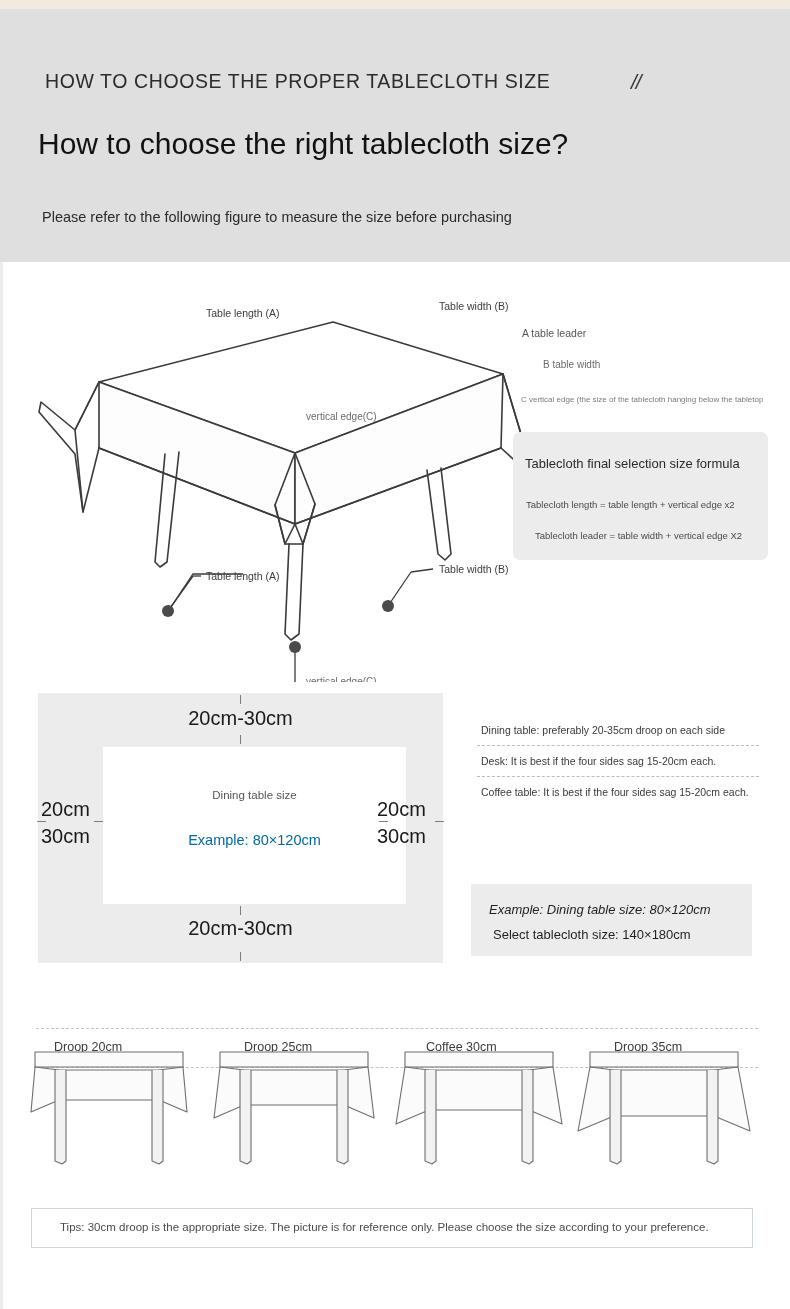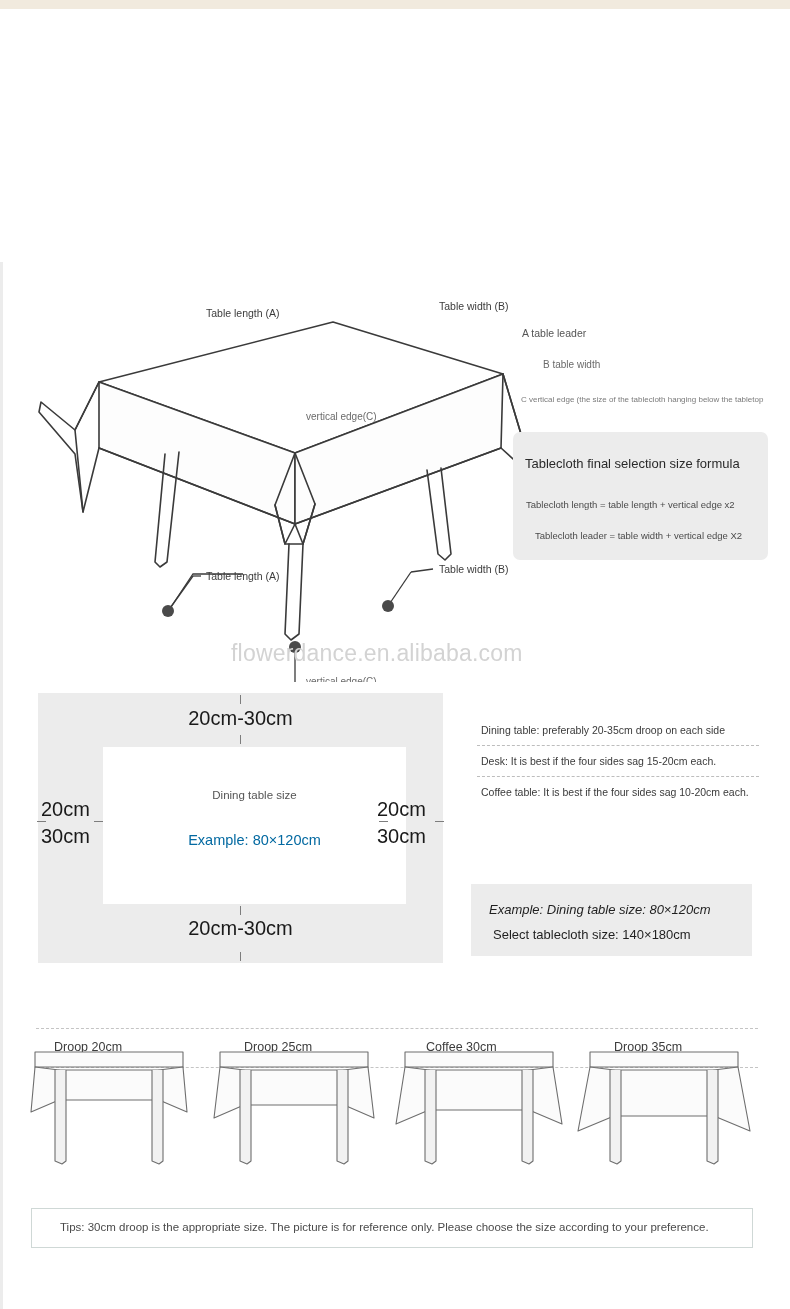--- a/index.html
+++ b/index.html
@@ -134,6 +134,12 @@
 
   <div class="top-strip"></div>
 
+  <div class="header">
+    <div class="kicker">HOW TO CHOOSE THE PROPER TABLECLOTH SIZE</div>
+    <div class="slashes">//</div>
+    <div class="h1">How to choose the right tablecloth size?</div>
+    <div class="subtitle">Please refer to the following figure to measure the size before purchasing</div>
+  </div>
 
   <div class="body">
 

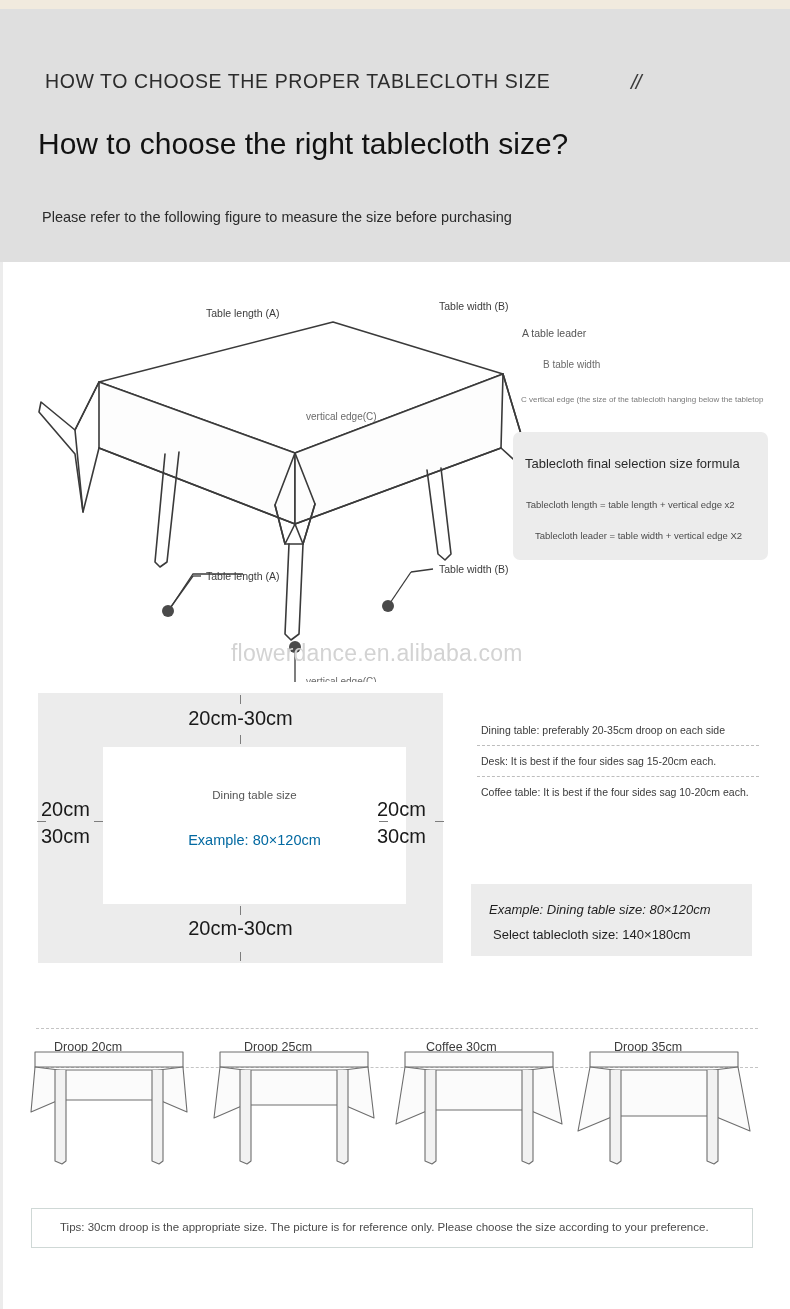--- a/index.html
+++ b/index.html
@@ -209,7 +209,6 @@
       <div style="position:absolute;left:22px;top:98px;font-size:9.5px;color:#4a4a4a;white-space:nowrap;">Tablecloth leader = table width + vertical edge X2</div>
     </div>
 
-    <div class="watermark" style="left:228px;top:378px;">flowerdance.en.alibaba.com</div>
 
     <div class="panel" style="top:431px;"></div>
     <div class="panel-inner" style="top:485px;">

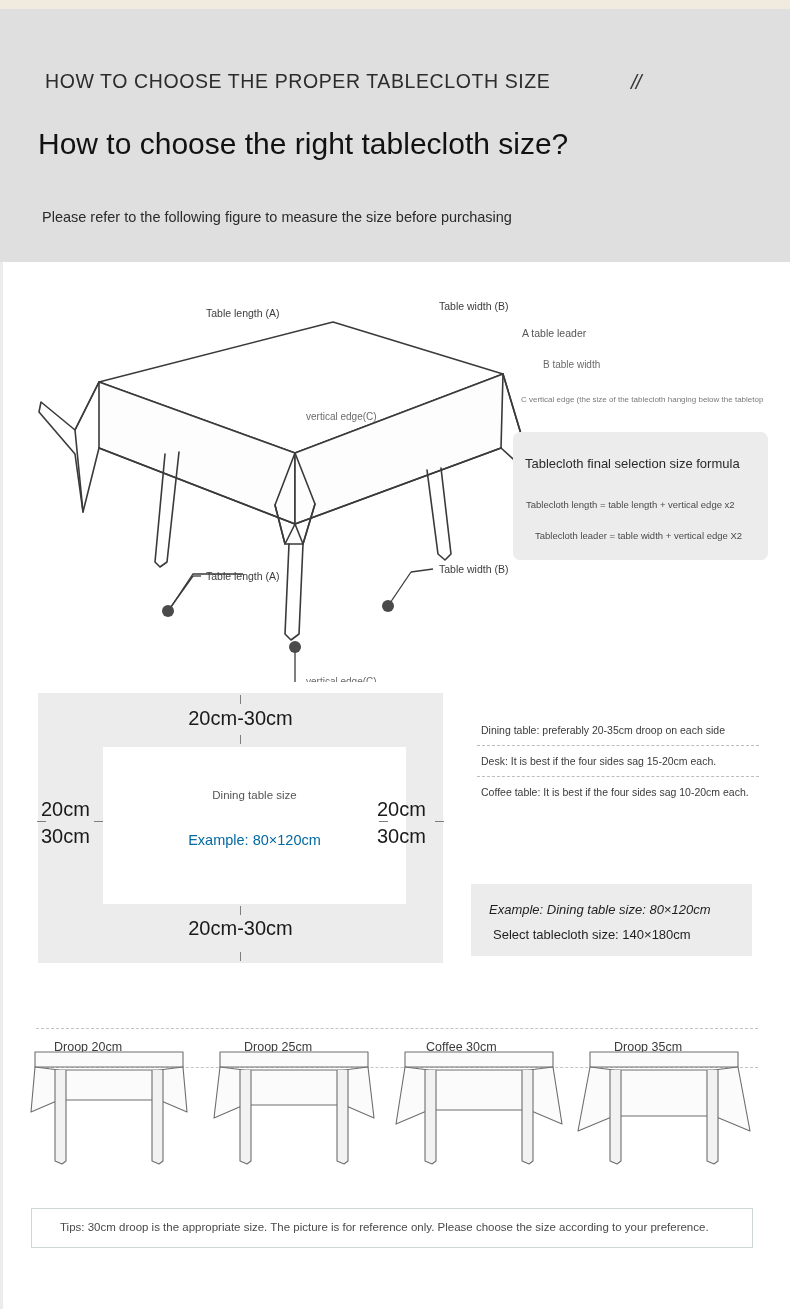--- a/index.html
+++ b/index.html
@@ -238,7 +238,7 @@
       <div class="rec-sep"></div>
       <div class="rec">Desk: It is best if the four sides sag 15-20cm each.</div>
       <div class="rec-sep"></div>
-      <div class="rec">Coffee table: It is best if the four sides sag 10-20cm each.</div>
+      <div class="rec">Coffee table: It is best if the four sides sag 15-20cm each.</div>
     </div>
 
     <div class="ex-box" style="top:622px;">

